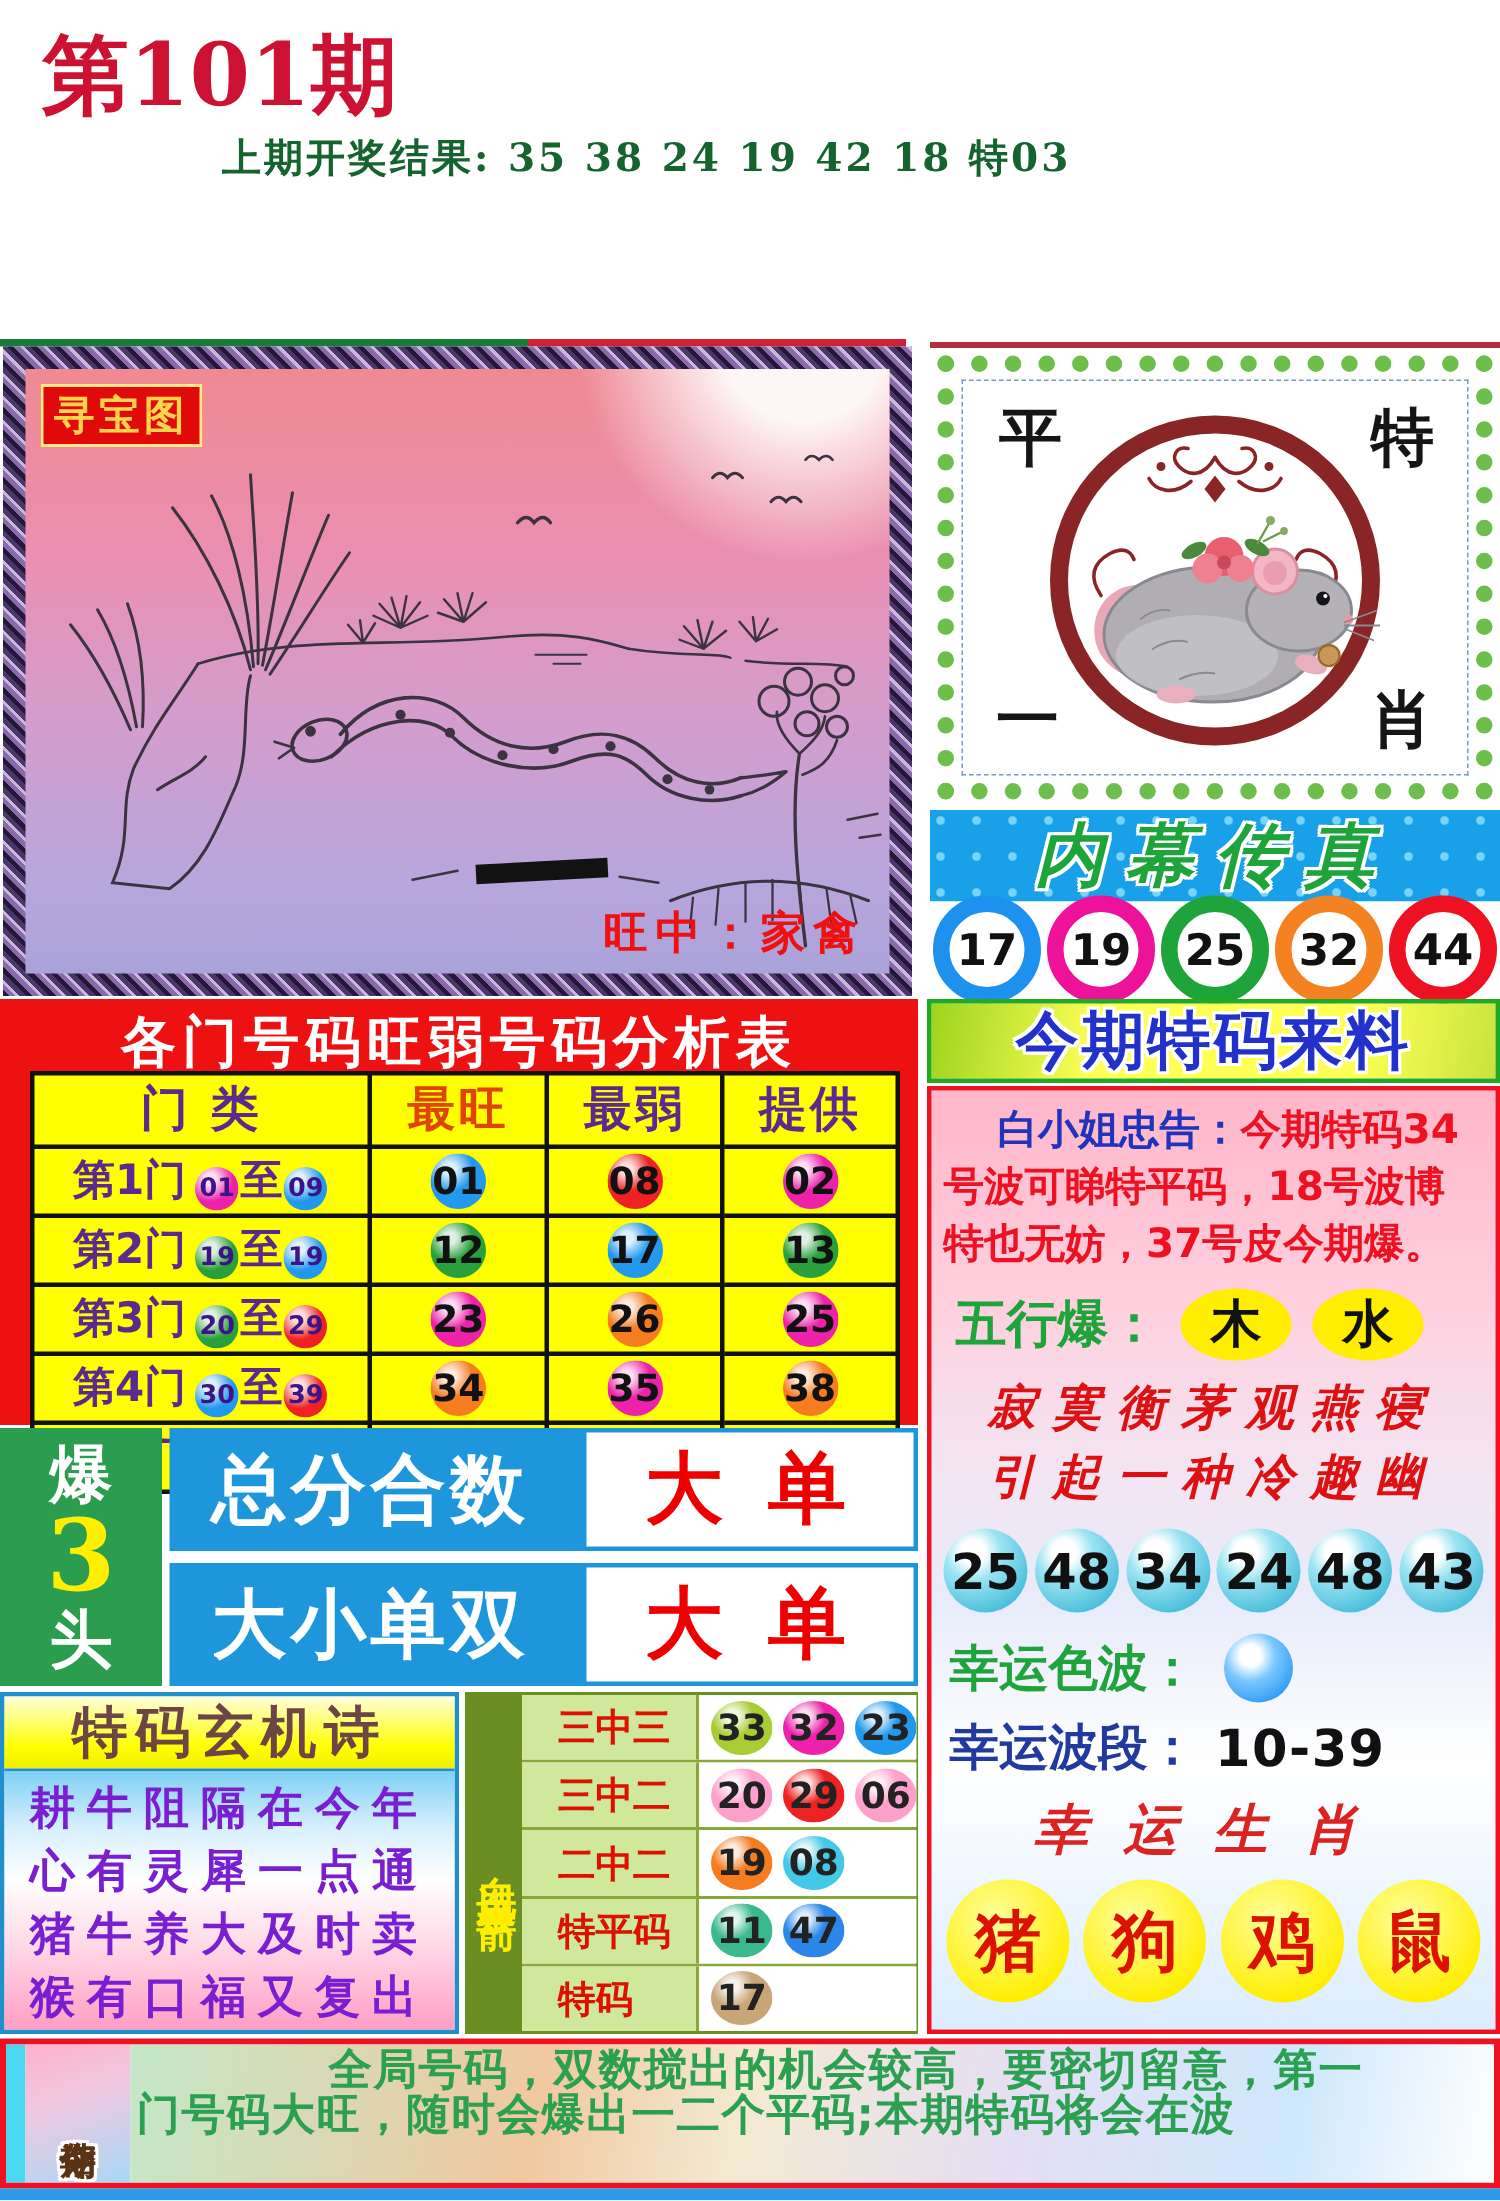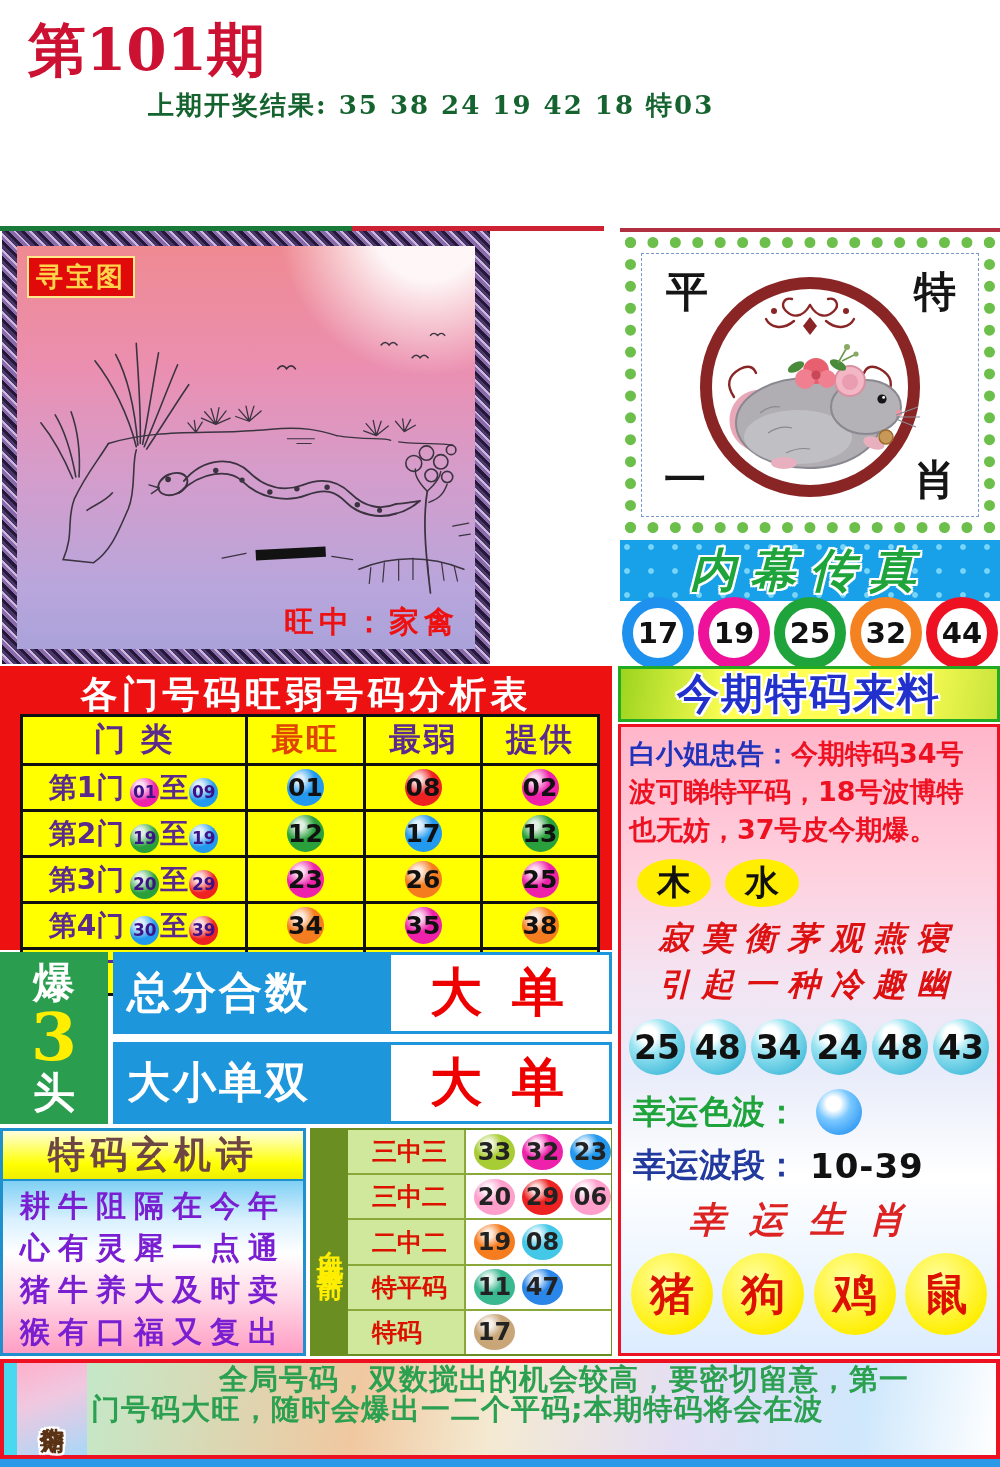--- a/index.html
+++ b/index.html
@@ -14,7 +14,7 @@
   .line-green{position:absolute;left:0;top:226px;width:352px;height:5px;background:#1a7a3a;}
   .line-red{position:absolute;left:352px;top:226px;width:252px;height:5px;background:#cc2233;}
   
-  .map{position:absolute;left:2px;top:231px;width:488px;height:433px;box-sizing:border-box;padding:15px;
+  .map{position:absolute;left:2px;top:231px;width:606px;height:433px;box-sizing:border-box;padding:15px;
        background:repeating-linear-gradient(45deg,#241838 0 3px,#8a6aaa 3px 6px,#cab8dc 6px 8px,#4a3668 8px 11px);}
   .map-inner{position:relative;width:100%;height:100%;
        background:radial-gradient(circle at 90% -5%, rgba(255,255,255,.92) 0 55px, rgba(255,255,255,0) 150px),

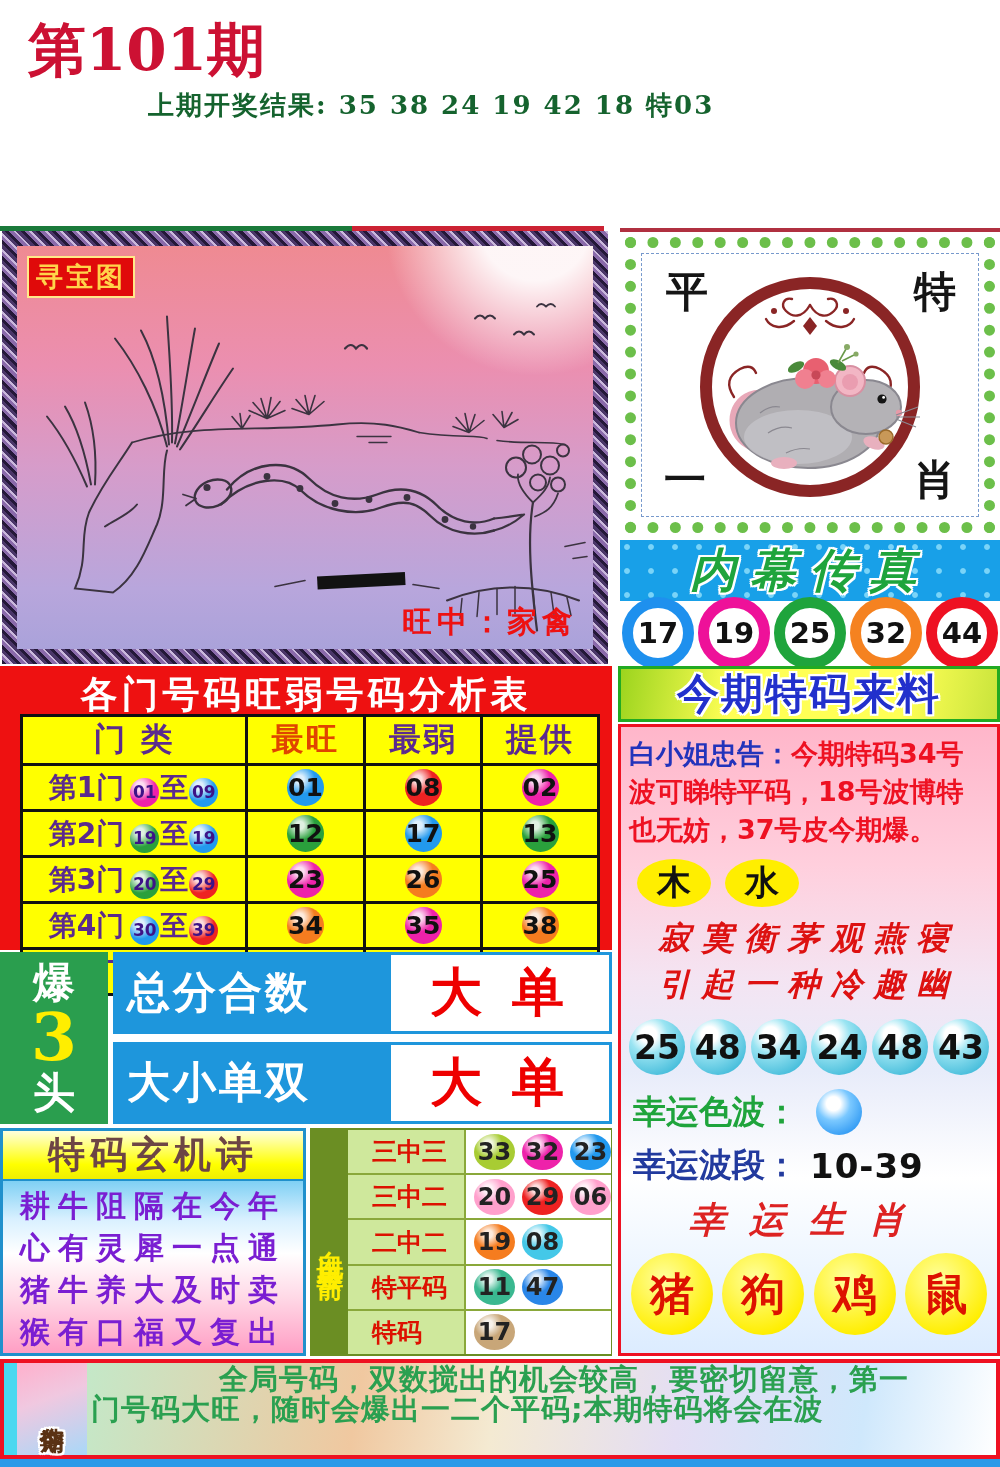--- a/index.html
+++ b/index.html
@@ -97,7 +97,7 @@
        background:linear-gradient(180deg,#ffb6ca 0%,#ffcfdd 22%,#f4e4f2 40%,#e8ecfa 55%,#ffffff 72%,#dcecff 100%);
        padding:8px 8px 0 8px;}
   .advice{font-size:27px;font-weight:bold;line-height:38px;color:#ee1122;}
-  .advice .lbl{color:#2233bb;}
+  .advice .lbl{color:#2233bb;margin-left:36px;}
   .wuxing{display:flex;align-items:center;gap:14px;margin:10px 0 0 8px;}
   .wuxing-label{color:#1fa43c;font-size:34px;font-weight:bold;}
   .wx{width:74px;height:48px;border-radius:50%;background:#ffee00;display:flex;align-items:center;justify-content:center;

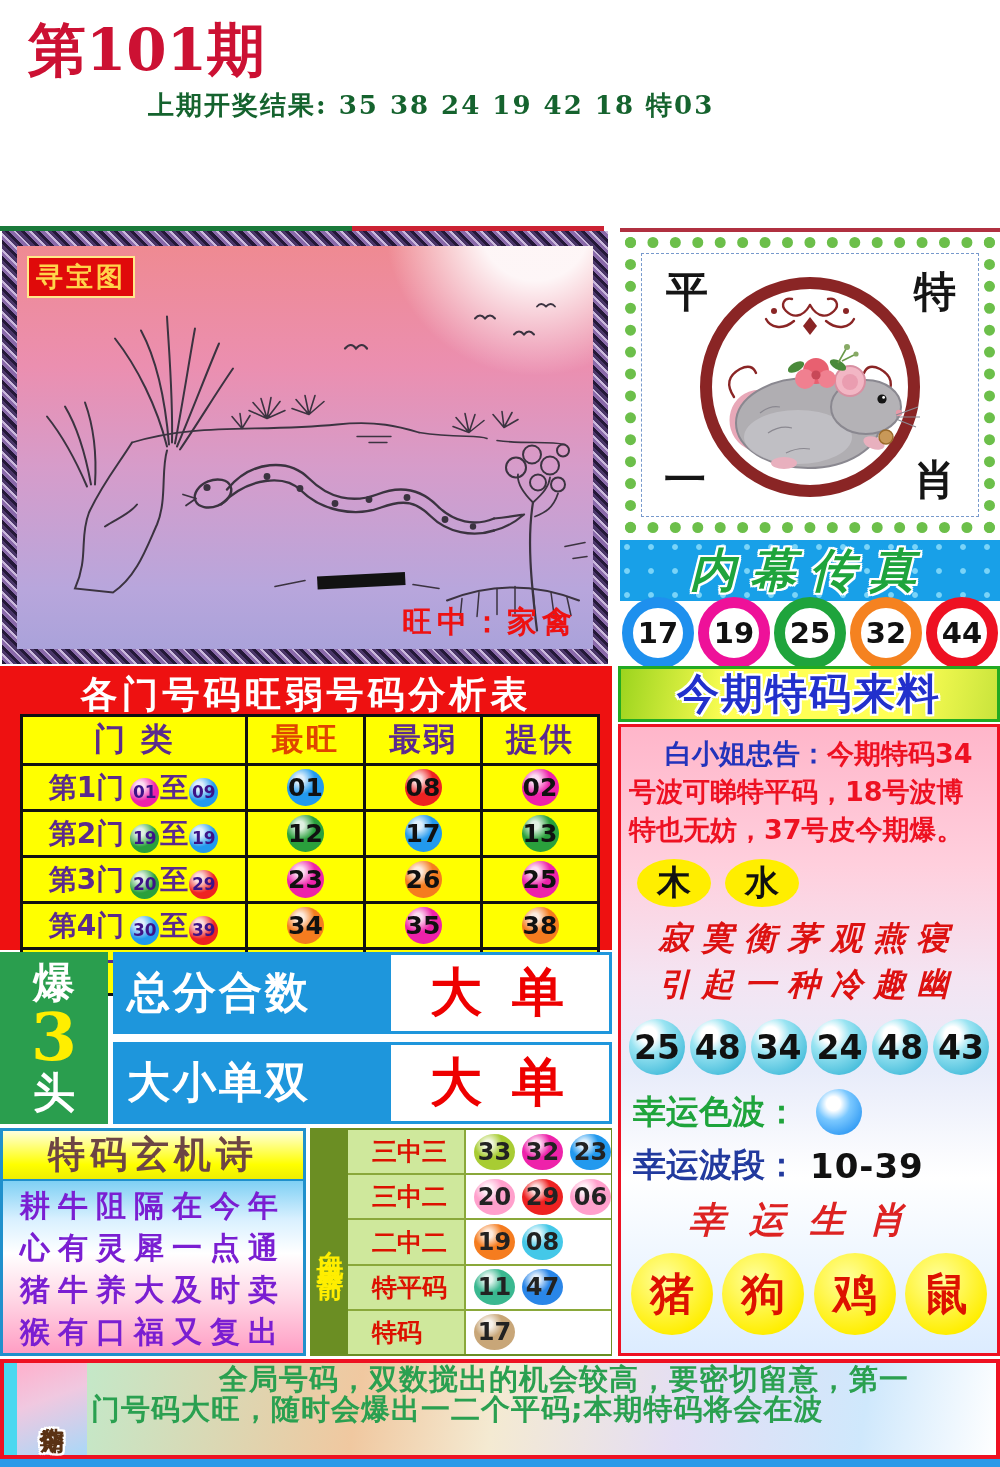--- a/index.html
+++ b/index.html
@@ -396,6 +396,7 @@
     <div class="special-body">
       <div class="advice"><span class="lbl">白小姐忠告：</span><span>今期特码34号波可睇特平码，18号波博特也无妨，37号皮今期爆。</span></div>
       <div class="wuxing">
+        <span class="wuxing-label">五行爆：</span>
         <span class="wx">木</span>
         <span class="wx">水</span>
       </div>

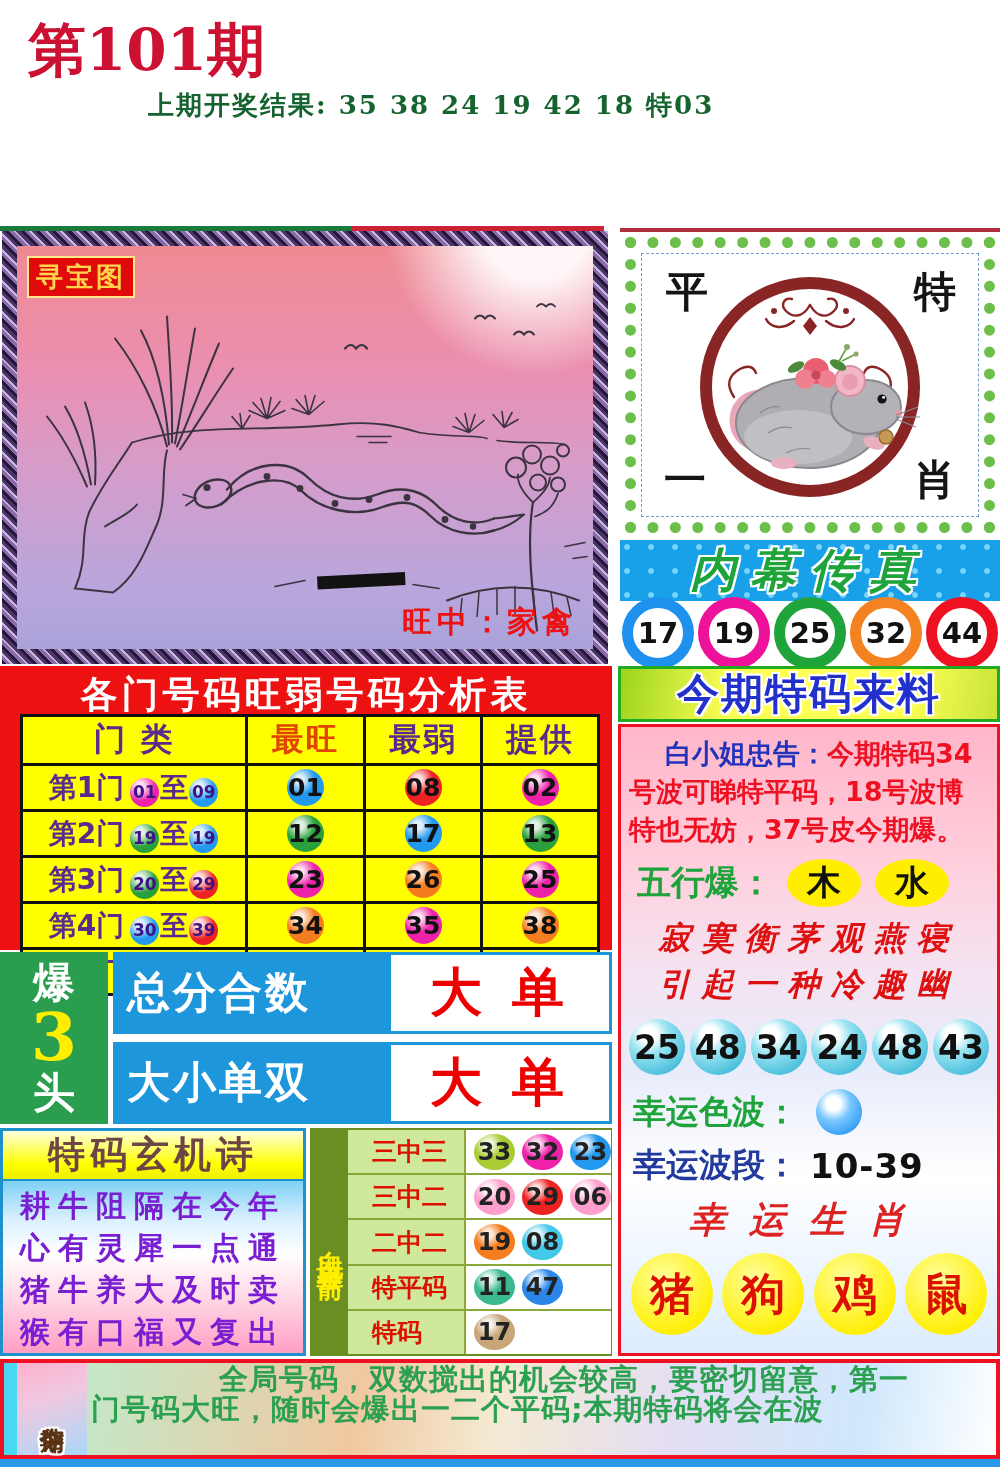--- a/index.html
+++ b/index.html
@@ -46,7 +46,7 @@
   .burst-num{font-size:66px;font-weight:bold;color:#ffee00;}
   .sum-row{position:absolute;left:113px;width:499px;height:82px;background:#1e96dc;display:flex;align-items:center;}
   .sum-row.r1{top:952px;}.sum-row.r2{top:1042px;}
-  .sum-label{color:#fff;font-size:43px;font-weight:bold;padding-left:14px;letter-spacing:3px;flex:1;}
+  .sum-label{color:#fff;font-size:50px;font-weight:bold;padding-left:28px;letter-spacing:3px;flex:1;}
   .sum-value{width:224px;height:100%;box-sizing:border-box;background:#fff;border:3px solid #1e96dc;
        display:flex;align-items:center;justify-content:center;color:#ee0000;font-size:52px;font-weight:bold;letter-spacing:6px;}
   

